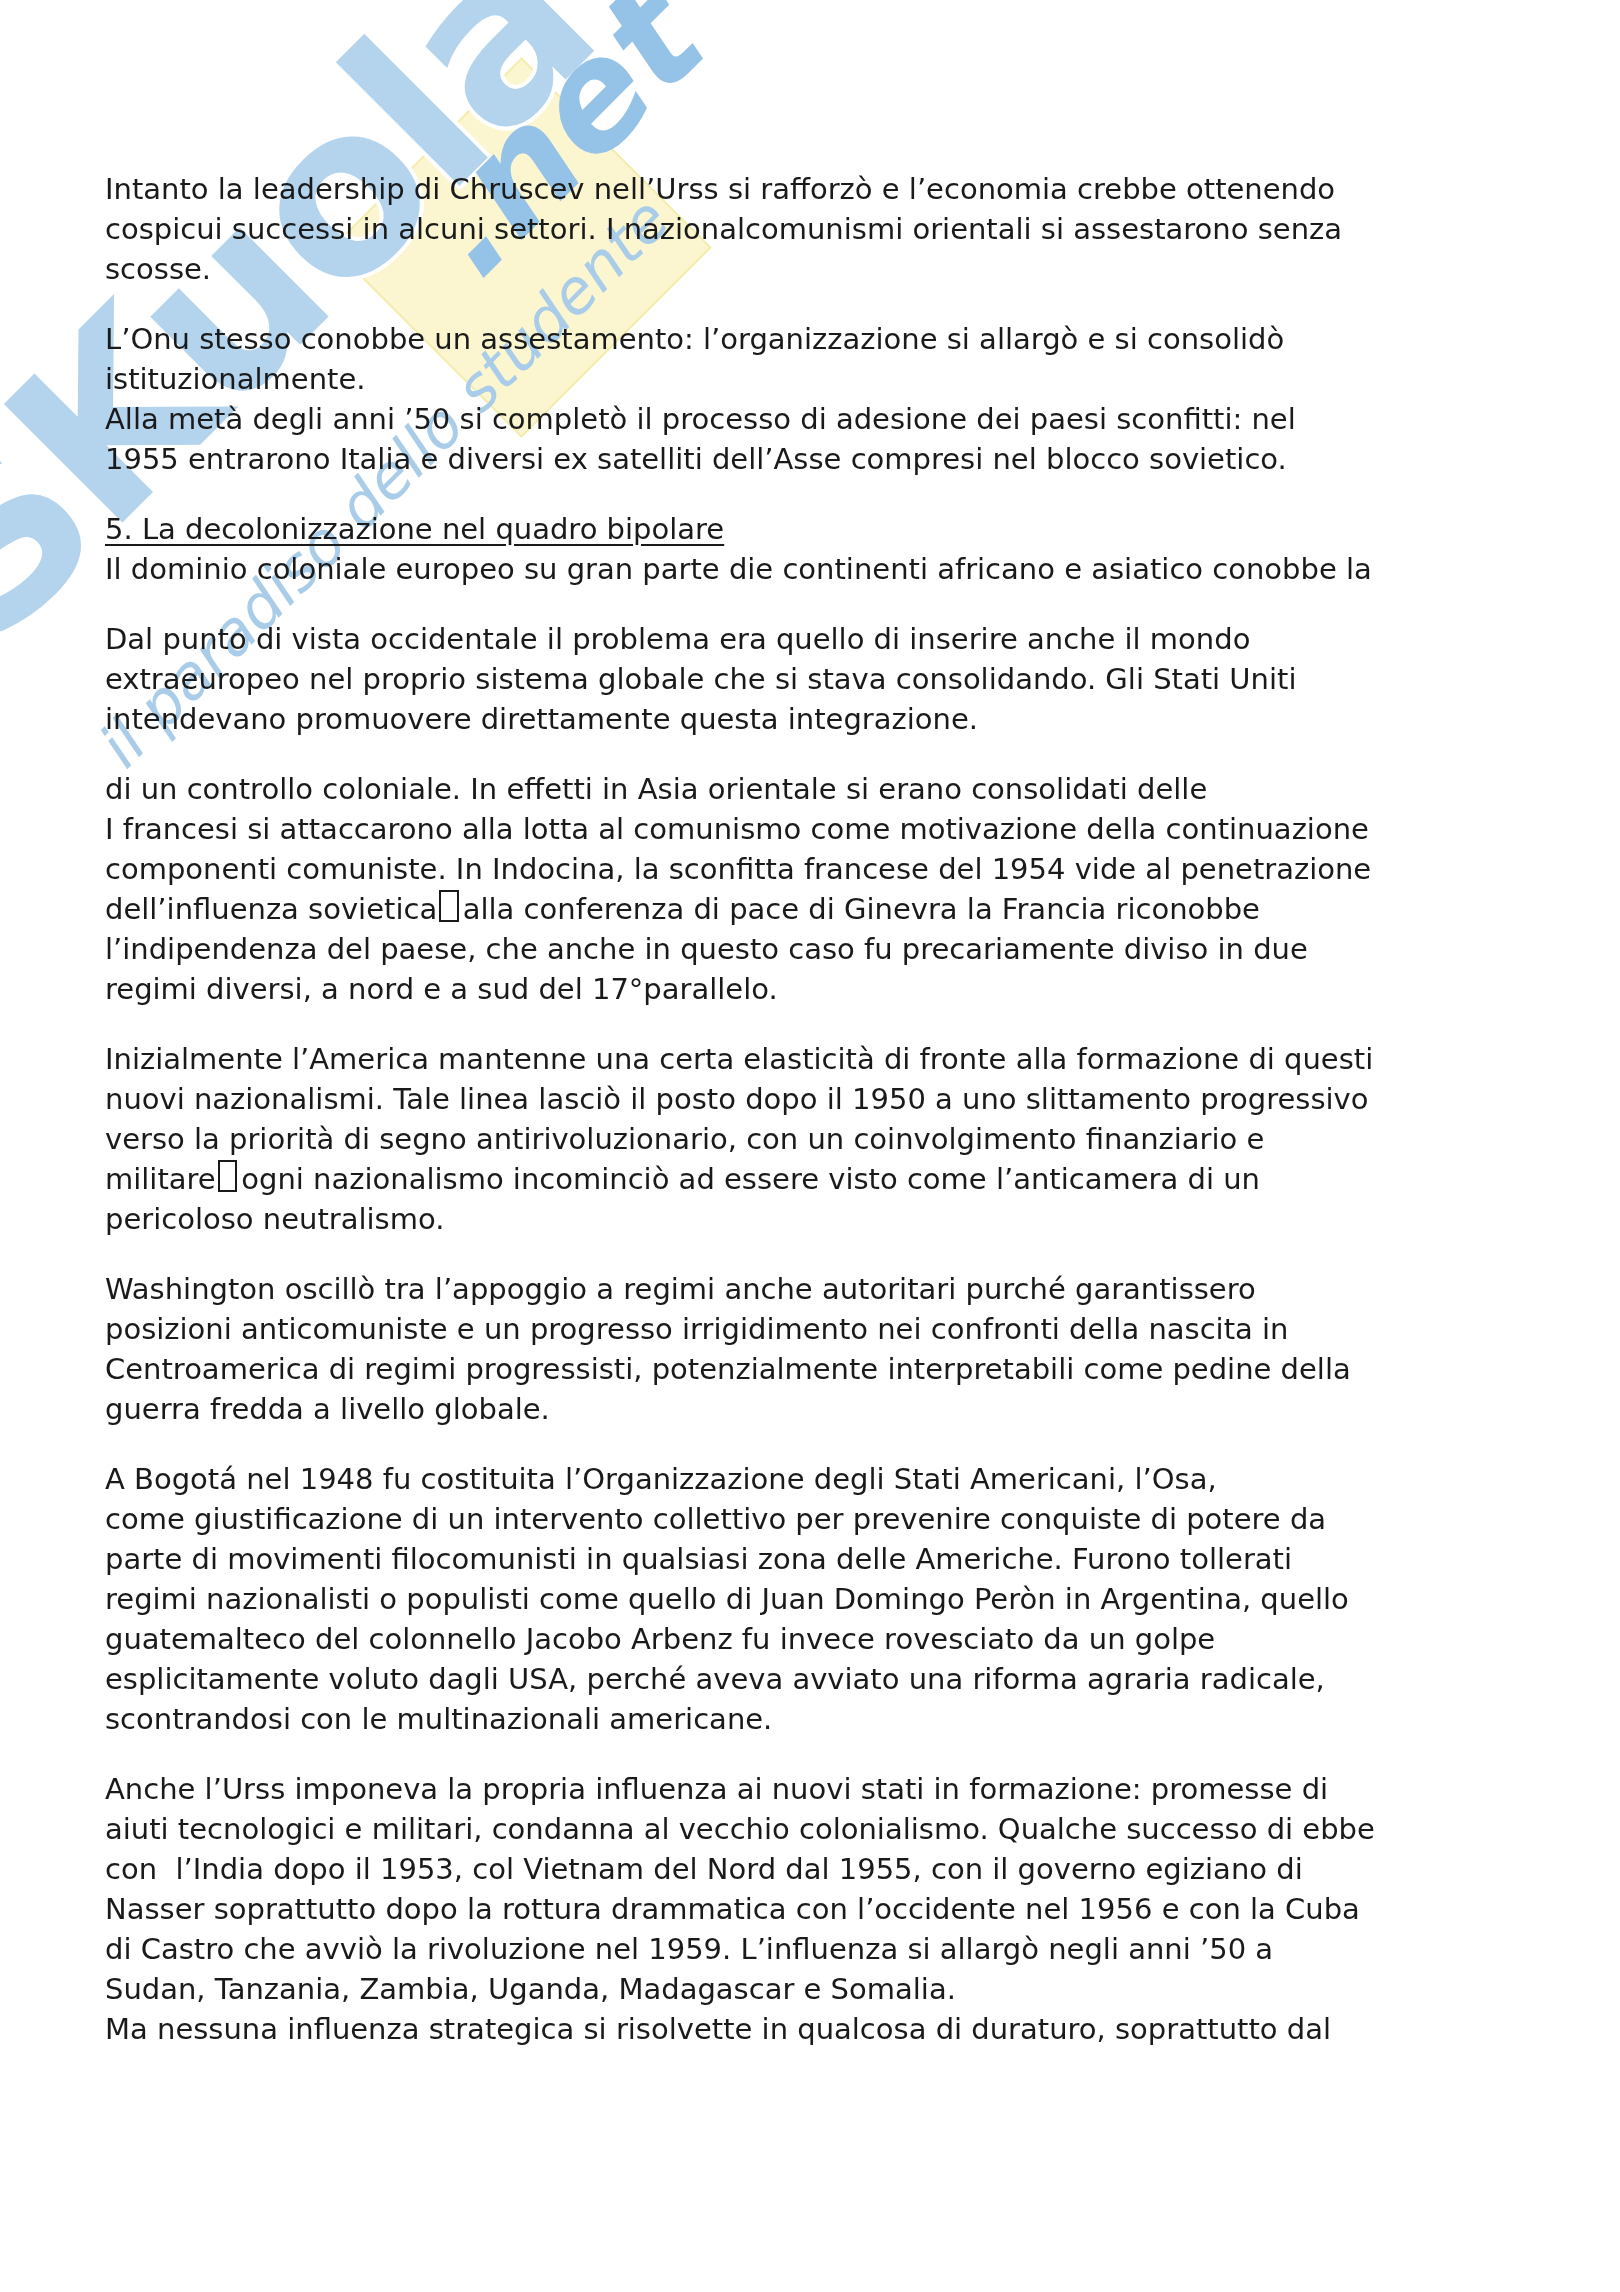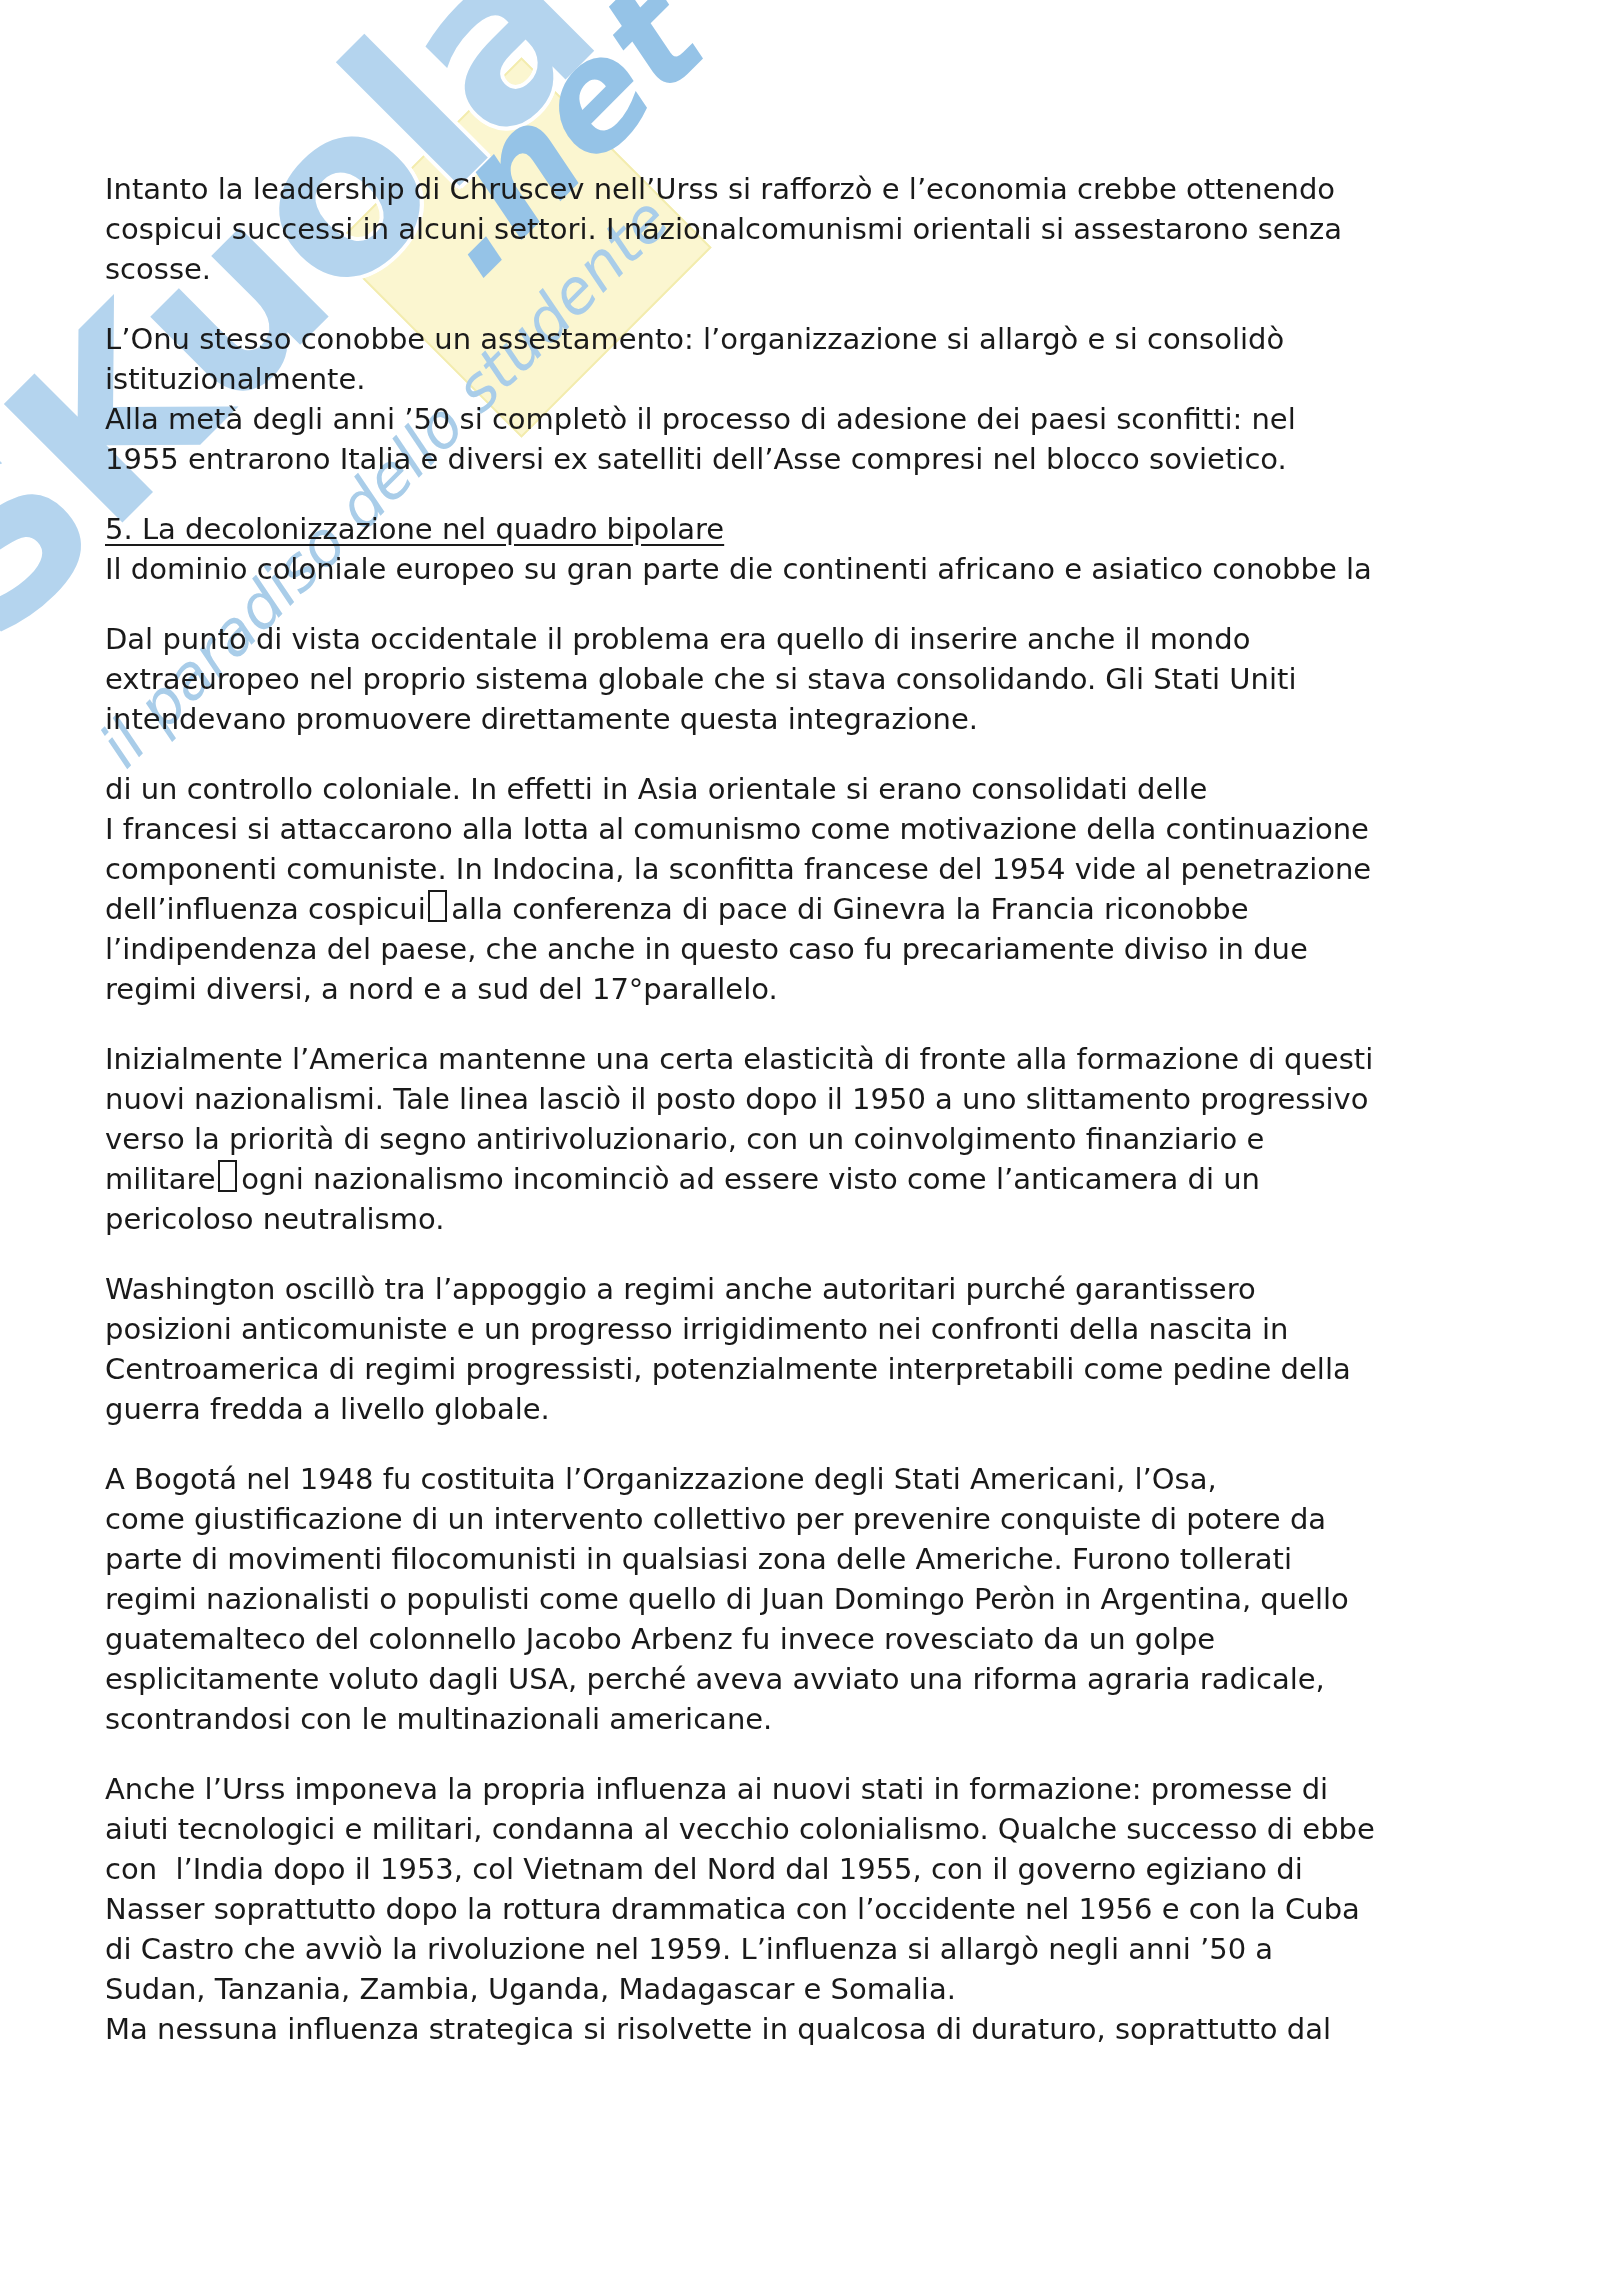--- a/index.html
+++ b/index.html
@@ -102,7 +102,7 @@
         <div class="line"><span>di un controllo coloniale. In effetti in Asia orientale si erano consolidati delle</span></div>
         <div class="line"><span>I francesi si attaccarono alla lotta al comunismo come motivazione della continuazione</span></div>
         <div class="line"><span>componenti comuniste. In Indocina, la sconfitta francese del 1954 vide al penetrazione</span></div>
-        <div class="line"><span>dell’influenza cospicui</span><span class="tofu"></span><span>alla conferenza di pace di Ginevra la Francia riconobbe</span></div>
+        <div class="line"><span>dell’influenza sovietica</span><span class="tofu"></span><span>alla conferenza di pace di Ginevra la Francia riconobbe</span></div>
         <div class="line"><span>l’indipendenza del paese, che anche in questo caso fu precariamente diviso in due</span></div>
         <div class="line"><span>regimi diversi, a nord e a sud del 17°parallelo.</span></div>
       </div>

